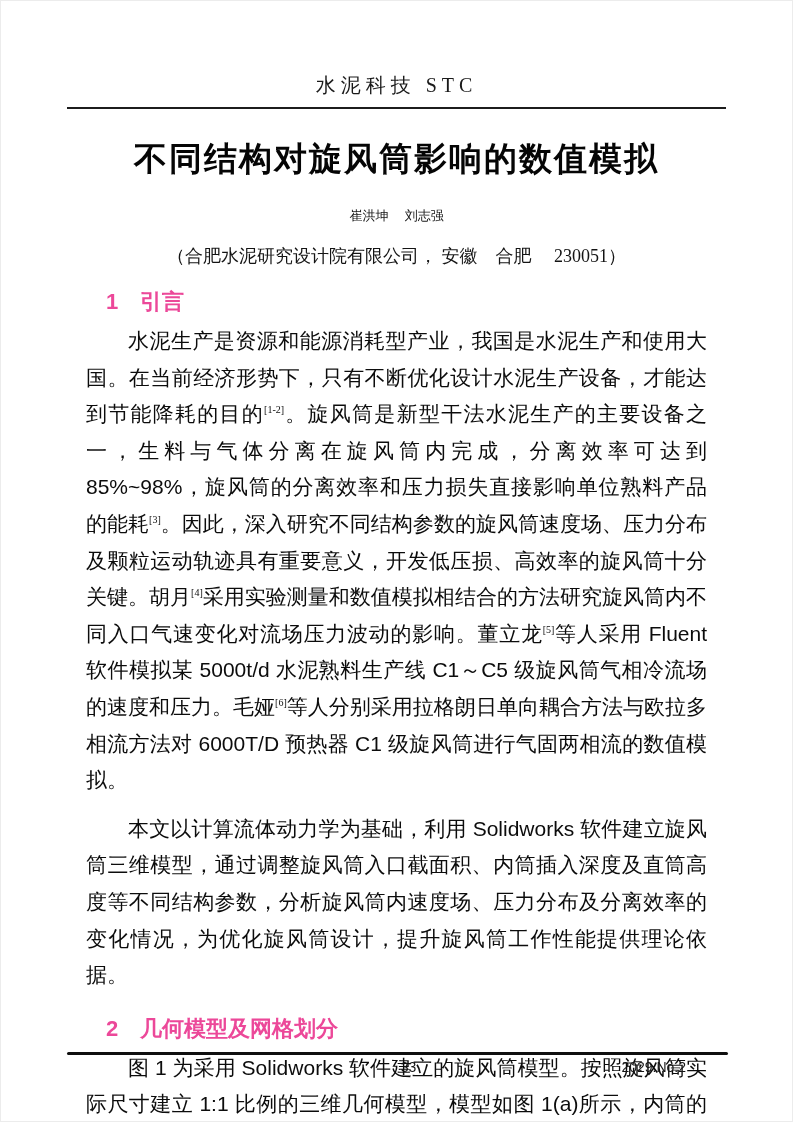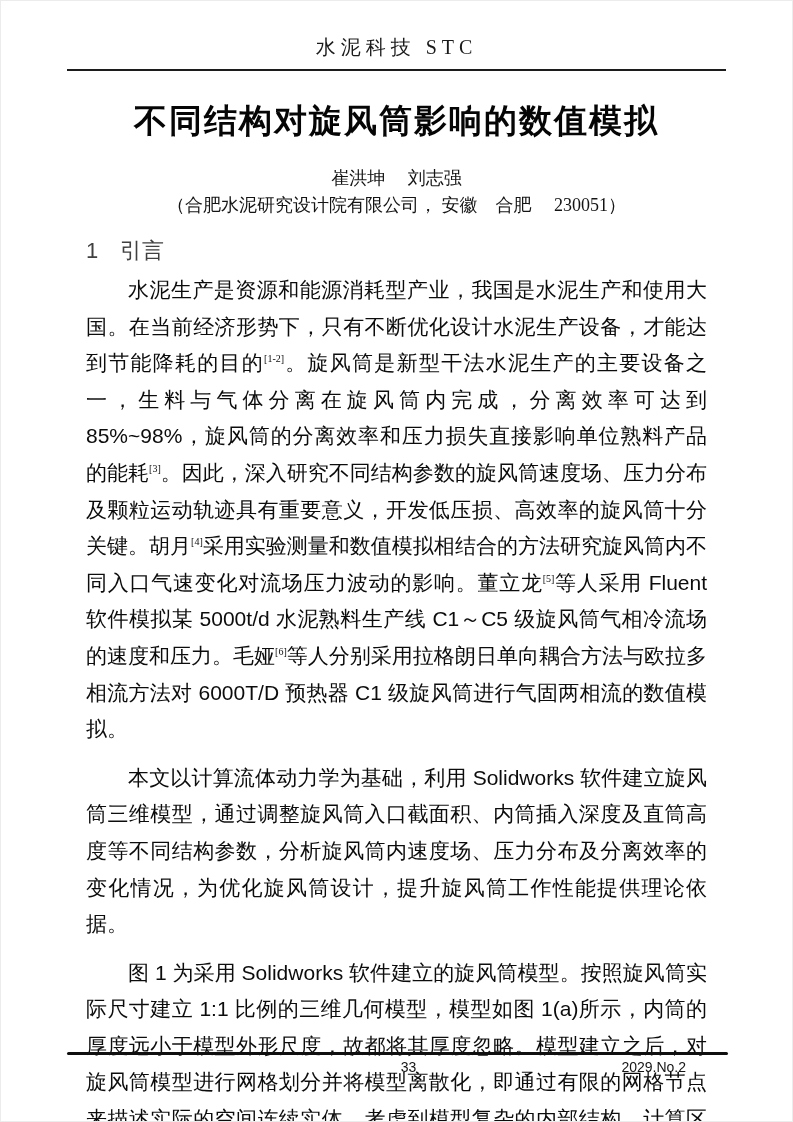--- a/index.html
+++ b/index.html
@@ -16,7 +16,7 @@
   }
   
   .journal-header {
-    padding-top: 34px;
+    padding-top: 72px;
     text-align: center;
     font-family: "Liberation Serif", serif;
     font-size: 20px;

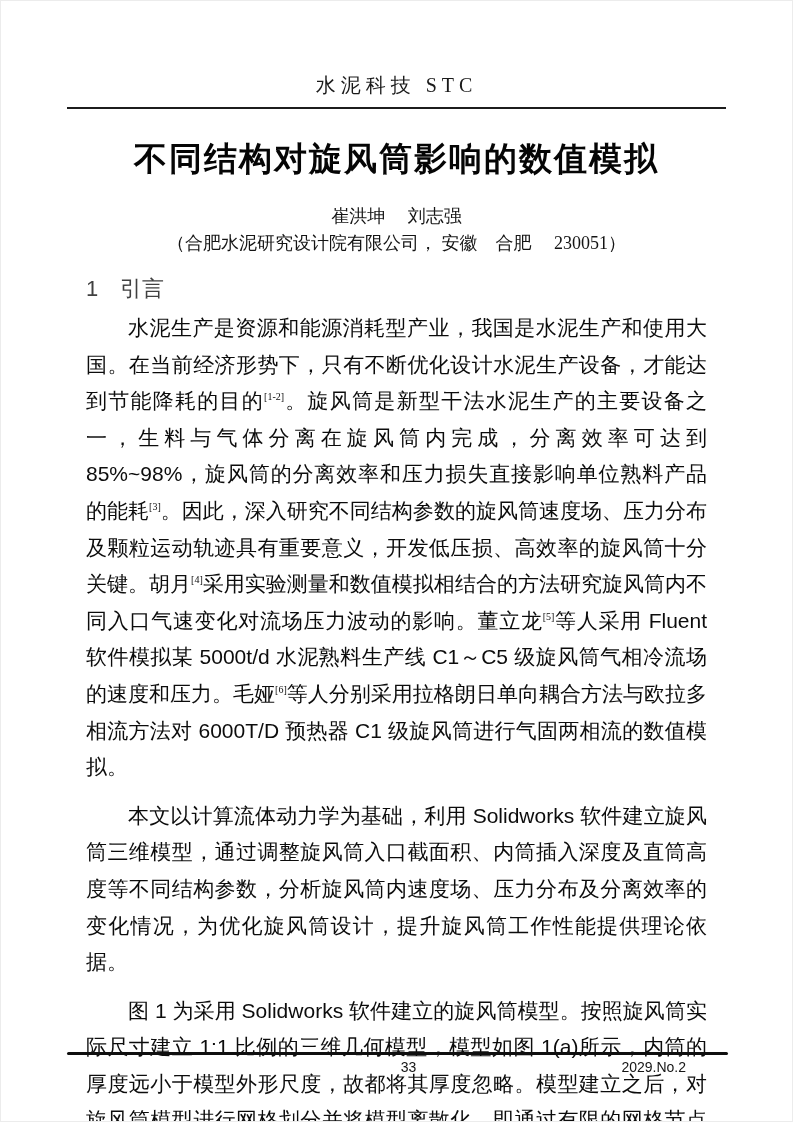--- a/index.html
+++ b/index.html
@@ -44,7 +44,7 @@
     margin-top: 24px;
     text-align: center;
     font-family: "Liberation Serif", serif;
-    font-size: 18px;
+    font-size: 13px;
     line-height: 22px;
     color: #141414;
   }

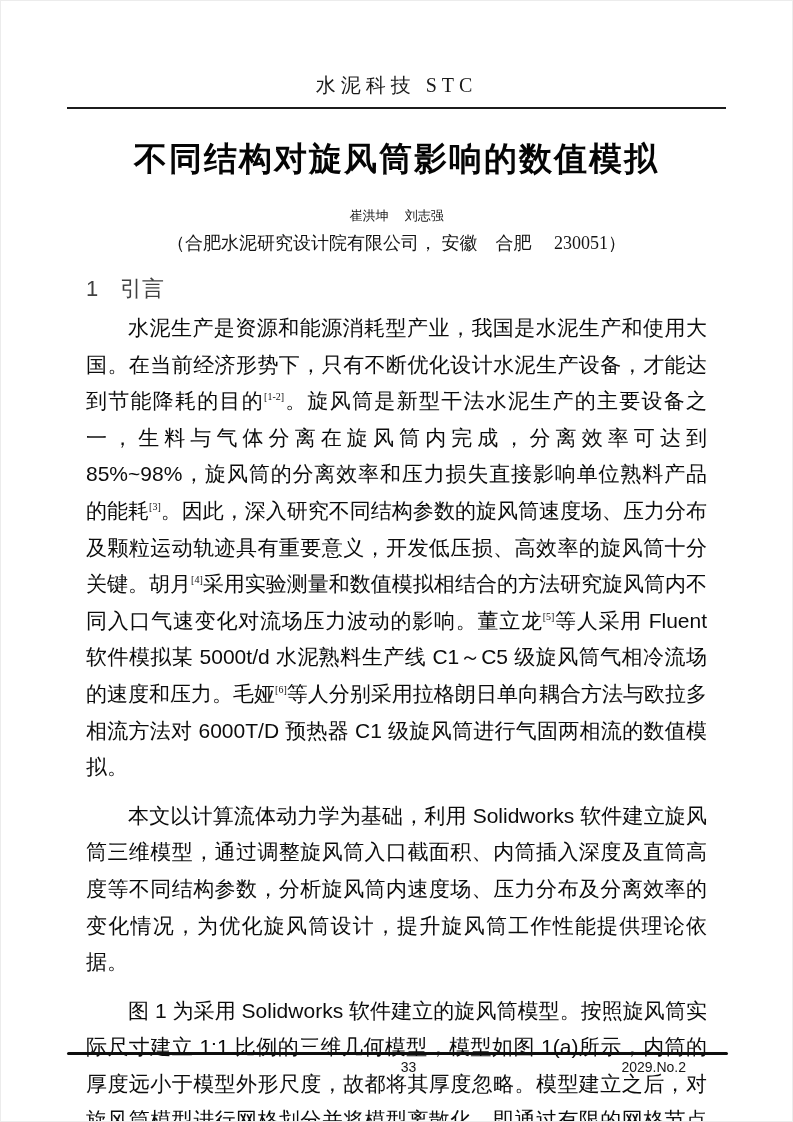--- a/index.html
+++ b/index.html
@@ -49,7 +49,7 @@
     color: #141414;
   }
   .affiliation {
-    margin-top: 5px;
+    margin-top: 18px;
     text-align: center;
     font-family: "Liberation Serif", serif;
     font-size: 18px;

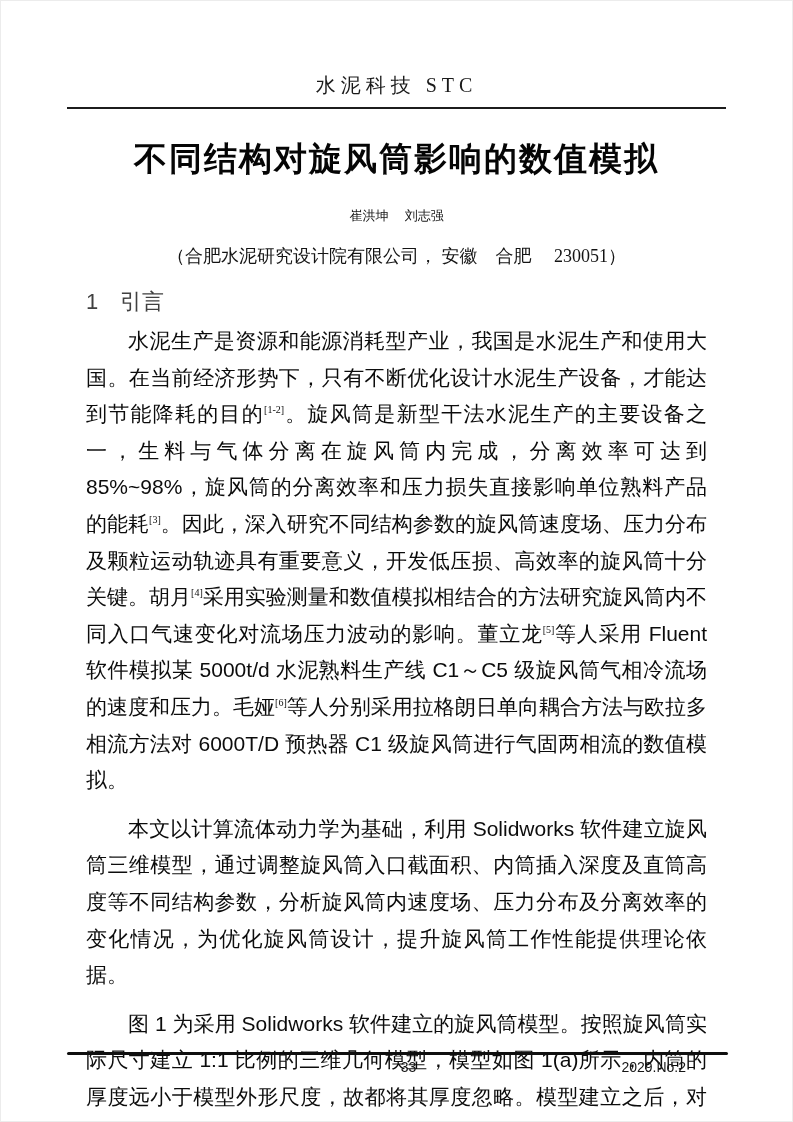--- a/index.html
+++ b/index.html
@@ -61,10 +61,11 @@
   .section-heading {
     margin-top: 21px;
     font-family: "Liberation Sans", sans-serif;
-    font-weight: normal;
+    font-weight: bold;
     font-size: 22px;
     line-height: 28px;
-    color: #404040;
+    color: #ec4899;
+    margin-left: 20px;
   }
   .section-heading .h-num { display: inline-block; min-width: 34px; }
   .body-paragraph {

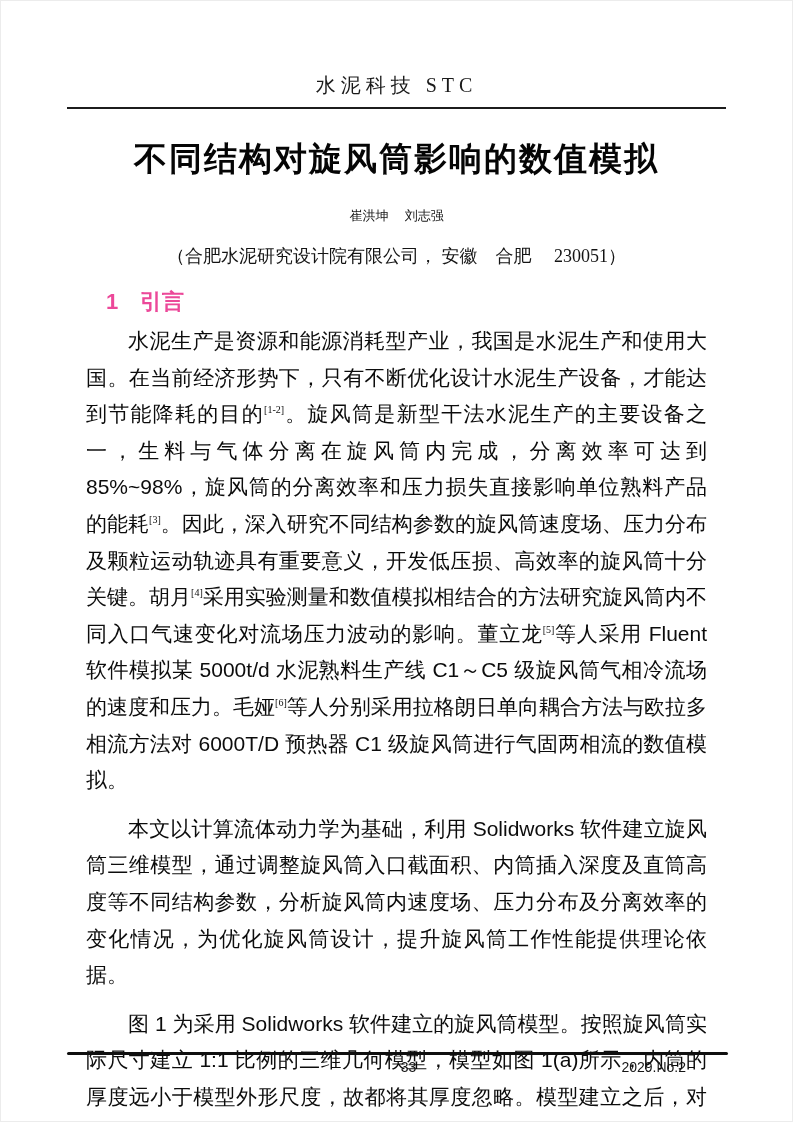--- a/index.html
+++ b/index.html
@@ -133,6 +133,9 @@
     <p class="body-paragraph">水泥生产是资源和能源消耗型产业，我国是水泥生产和使用大国。在当前经济形势下，只有不断优化设计水泥生产设备，才能达到节能降耗的目的<sup>[1-2]</sup>。旋风筒是新型干法水泥生产的主要设备之一，生料与气体分离在旋风筒内完成，分离效率可达到 85%~98%，旋风筒的分离效率和压力损失直接影响单位熟料产品的能耗<sup>[3]</sup>。因此，深入研究不同结构参数的旋风筒速度场、压力分布及颗粒运动轨迹具有重要意义，开发低压损、高效率的旋风筒十分关键。胡月<sup>[4]</sup>采用实验测量和数值模拟相结合的方法研究旋风筒内不同入口气速变化对流场压力波动的影响。董立龙<sup>[5]</sup>等人采用 Fluent 软件模拟某 5000t/d 水泥熟料生产线 C1～C5 级旋风筒气相冷流场的速度和压力。毛娅<sup>[6]</sup>等人分别采用拉格朗日单向耦合方法与欧拉多相流方法对 6000T/D 预热器 C1 级旋风筒进行气固两相流的数值模拟。</p>
     <p class="body-paragraph">本文以计算流体动力学为基础，利用 Solidworks 软件建立旋风筒三维模型，通过调整旋风筒入口截面积、内筒插入深度及直筒高度等不同结构参数，分析旋风筒内速度场、压力分布及分离效率的变化情况，为优化旋风筒设计，提升旋风筒工作性能提供理论依据。</p>
 
+    <div class="section-heading">
+      <span class="h-num">2</span><span>几何模型及网格划分</span>
+    </div>
     <p class="body-paragraph">图 1 为采用 Solidworks 软件建立的旋风筒模型。按照旋风筒实际尺寸建立 1:1 比例的三维几何模型，模型如图 1(a)所示，内筒的厚度远小于模型外形尺度，故都将其厚度忽略。模型建立之后，对旋风筒模型进行网格划分并将模型离散化，即通过有限的网格节点来描述实际的空间连续实体。考虑到模型复杂的内部结构，计算区域采用结构化和非结构化的混合网格进行划分，模型网格划分如图 1(b)所</p>
 
   </div>

